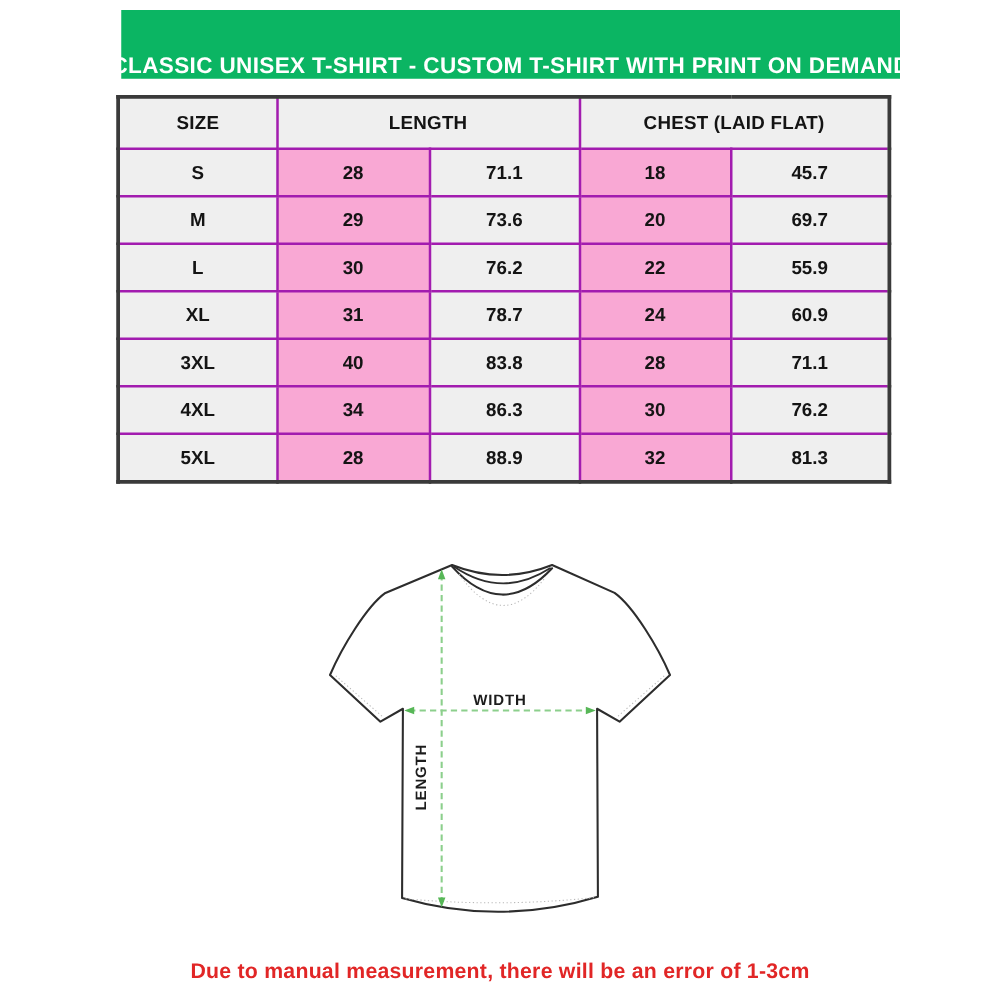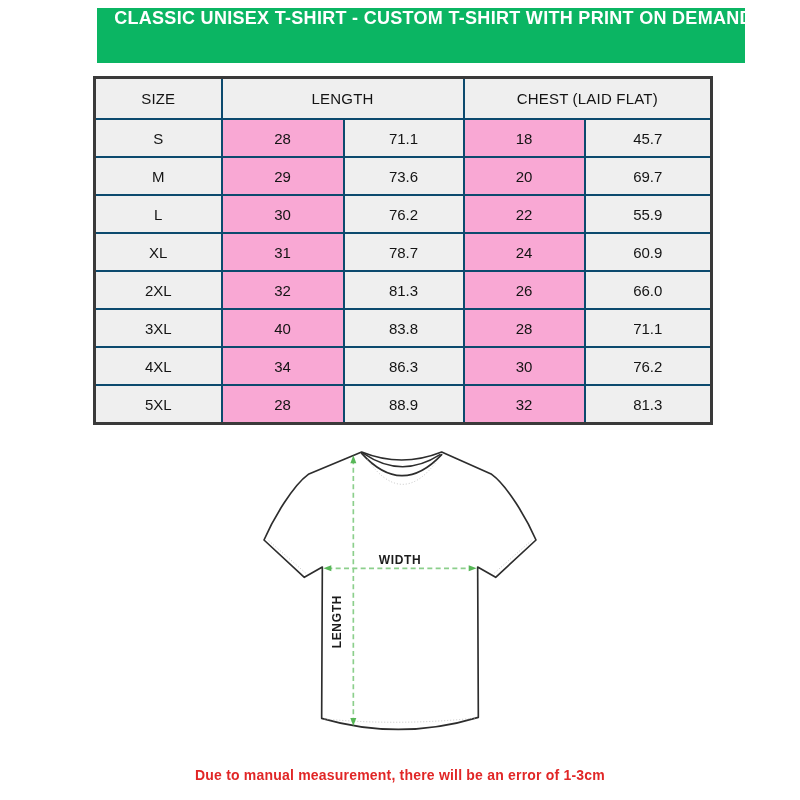--- a/index.html
+++ b/index.html
@@ -10,8 +10,8 @@
   .banner{
     position:absolute;left:97px;top:8px;width:623px;height:55px;
     background:#0bb563;color:#ffffff;
-    display:flex;align-items:flex-start;justify-content:center;
-    font-size:18px;font-weight:bold;letter-spacing:.3px;white-space:nowrap;padding-left:25px;
+    display:flex;align-items:flex-end;justify-content:center;
+    font-size:18px;font-weight:bold;letter-spacing:.3px;white-space:nowrap;
   }
   .size-table{
     position:absolute;left:93px;top:76px;

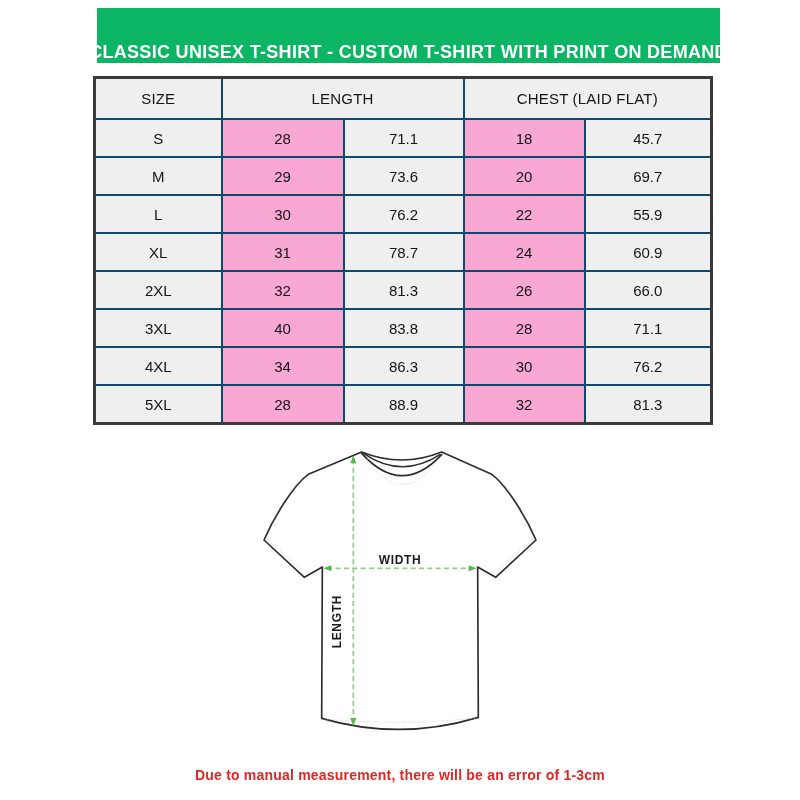--- a/index.html
+++ b/index.html
@@ -19,8 +19,8 @@
     border:3px solid #3a3a3a;
   }
   .size-table th,.size-table td{
-    border:2px solid #0c4a6e;text-align:center;vertical-align:middle;
-    font-weight:normal;color:#141414;padding:0;
+    border:2px solid #a21caf;text-align:center;vertical-align:middle;
+    font-weight:bold;color:#141414;padding:0;
   }
   .size-table th{height:39px;background:#efefef;font-size:15px;letter-spacing:.2px;}
   .size-table td{height:36px;font-size:15px;}

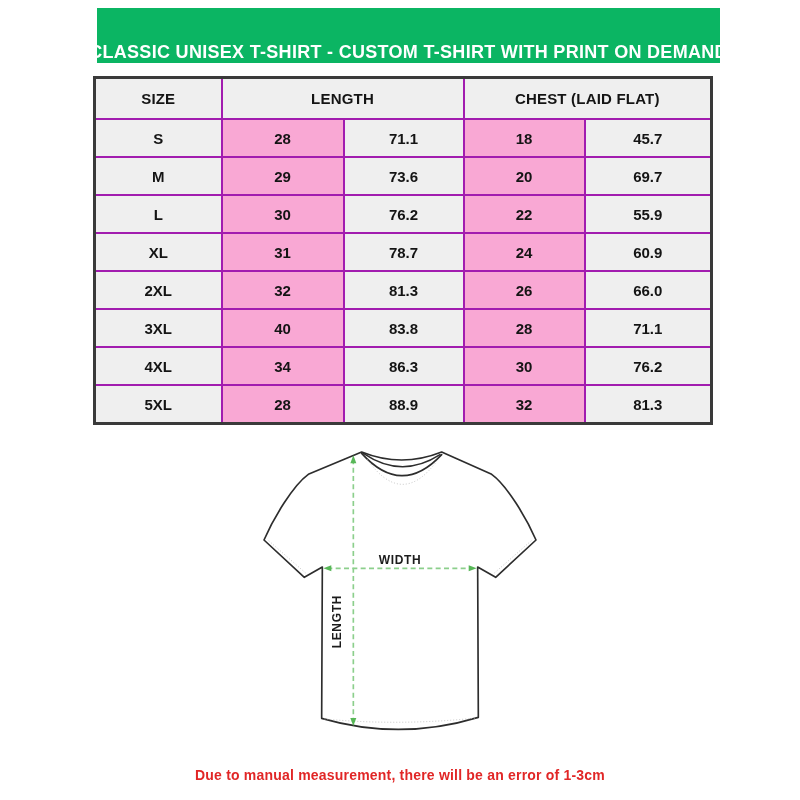--- a/index.html
+++ b/index.html
@@ -88,13 +88,6 @@
       <td class="c-cm">60.9</td>
     </tr>
     <tr>
-      <td class="c-size">2XL</td>
-      <td class="c-in">32</td>
-      <td class="c-cm">81.3</td>
-      <td class="c-in">26</td>
-      <td class="c-cm">66.0</td>
-    </tr>
-    <tr>
       <td class="c-size">3XL</td>
       <td class="c-in">40</td>
       <td class="c-cm">83.8</td>

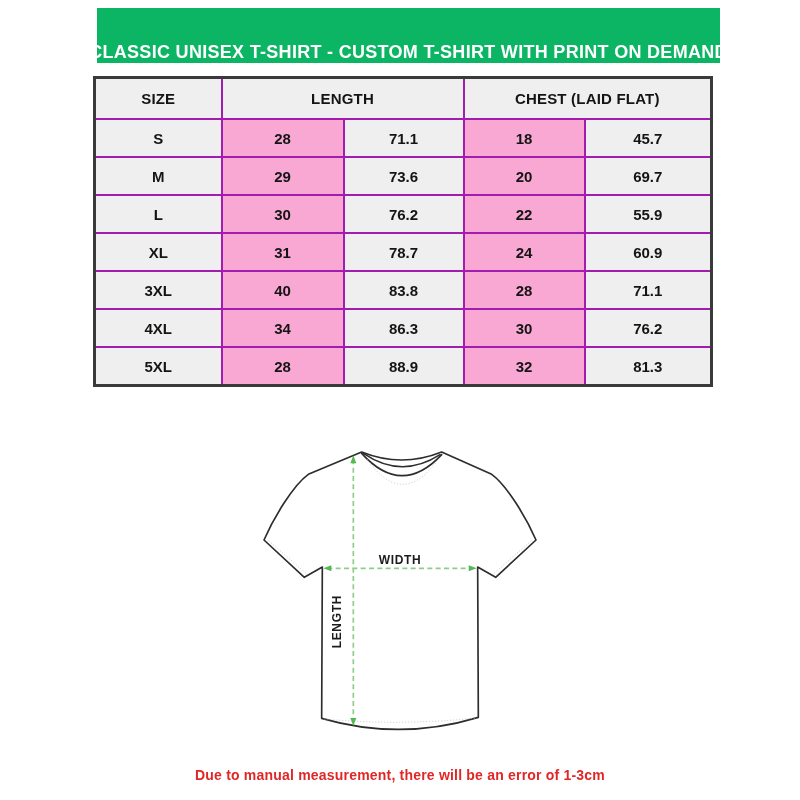--- a/index.html
+++ b/index.html
@@ -33,7 +33,7 @@
   }
   .footnote{
     position:absolute;left:0;top:767px;width:800px;text-align:center;
-    color:#e12626;font-weight:bold;font-size:14px;letter-spacing:.2px;
+    color:#e12626;font-weight:bold;font-size:17px;letter-spacing:.2px;
   }
 </style>
 </head>

